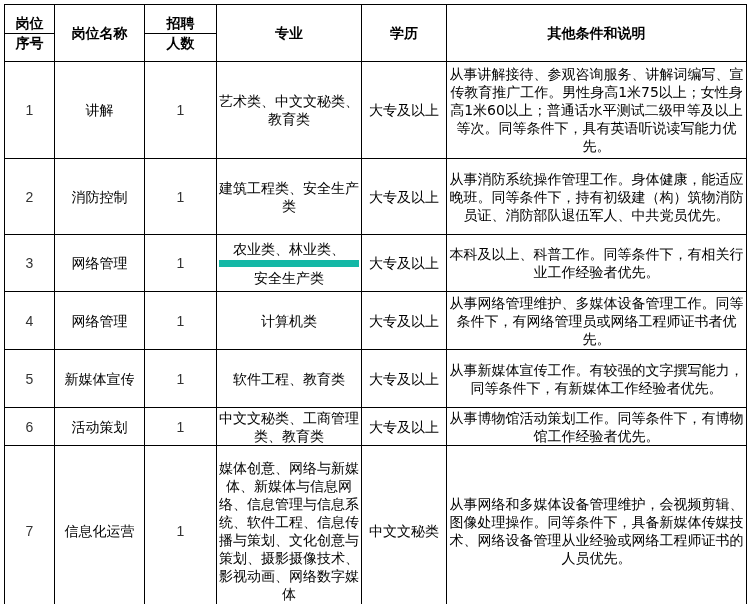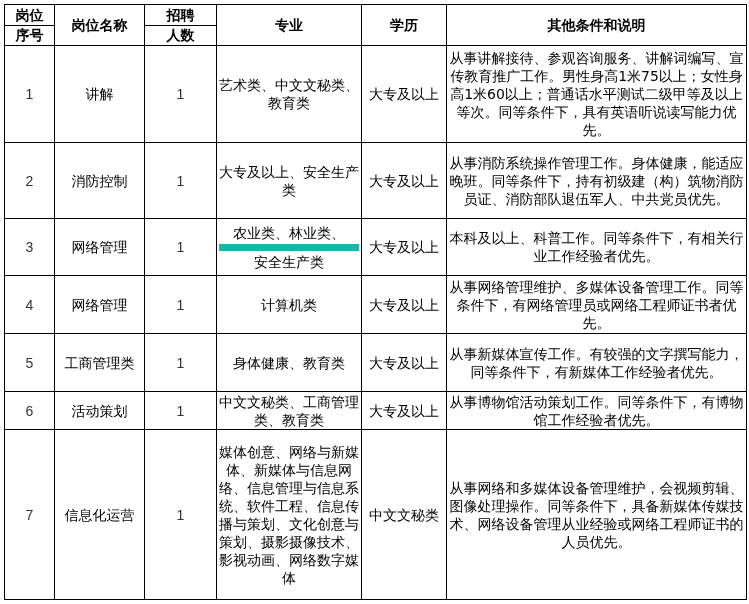--- a/index.html
+++ b/index.html
@@ -28,7 +28,7 @@
   td.major-split .part { line-height: 18px; padding: 2px 2px; }
   td.major-split .part.top { border-bottom: 7px solid #14b8a6; }
   td.desc { padding: 0 3px; margin-top: 48px; }
-  tr.h { height: 41px; }
+  tr.h { height: 57px; }
   tr.r1 { height: 97px; }
   tr.r2 { height: 76px; }
   tr.r3 { height: 57px; }

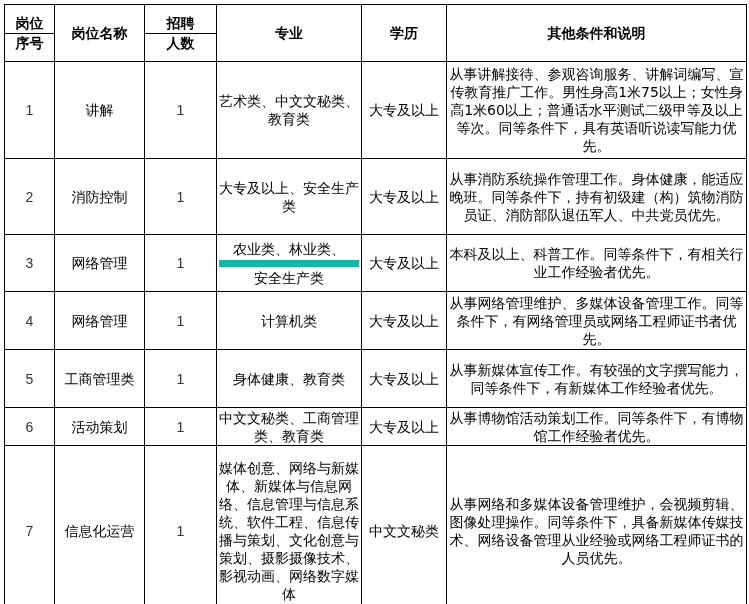--- a/index.html
+++ b/index.html
@@ -78,7 +78,7 @@
     <td class="num">2</td>
     <td>消防控制</td>
     <td class="num">1</td>
-    <td>大专及以上、安全生产类</td>
+    <td>建筑工程类、安全生产类</td>
     <td>大专及以上</td>
     <td class="desc">从事消防系统操作管理工作。身体健康，能适应晚班。同等条件下，持有初级建（构）筑物消防员证、消防部队退伍军人、中共党员优先。</td>
   </tr>

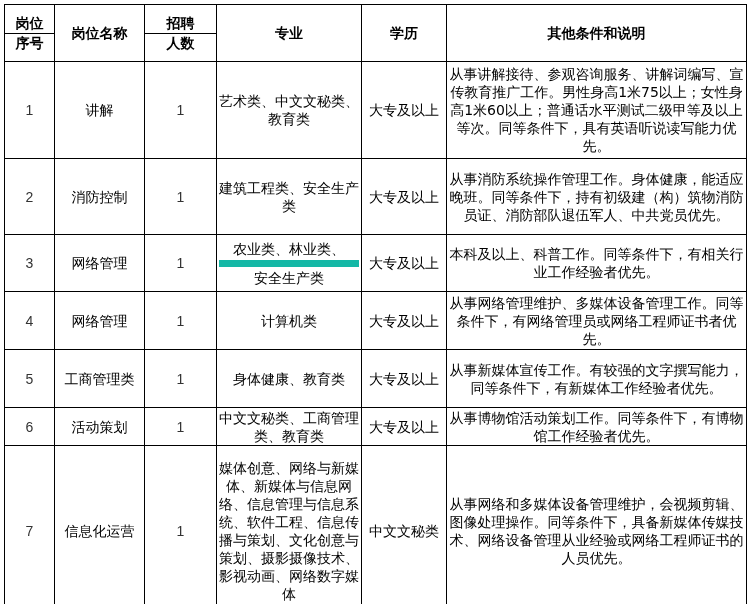--- a/index.html
+++ b/index.html
@@ -106,7 +106,7 @@
 
   <tr class="r5">
     <td class="num">5</td>
-    <td>工商管理类</td>
+    <td>新媒体宣传</td>
     <td class="num">1</td>
     <td>身体健康、教育类</td>
     <td>大专及以上</td>

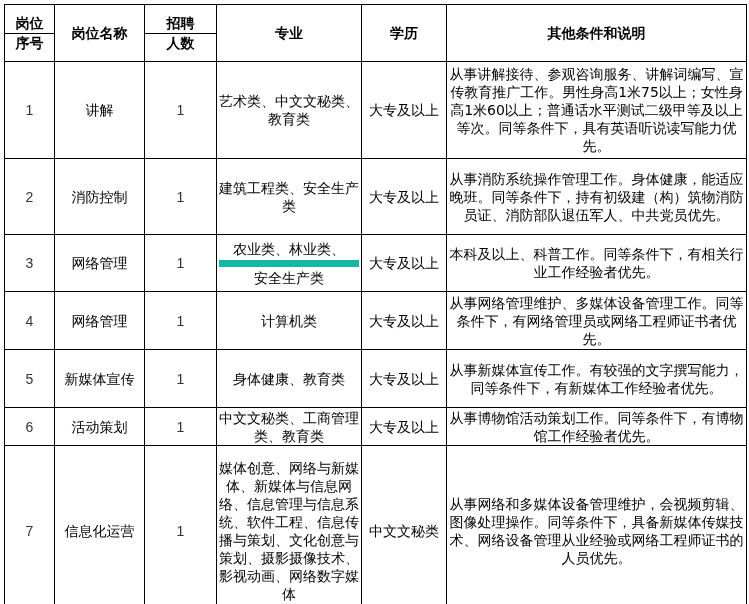--- a/index.html
+++ b/index.html
@@ -108,7 +108,7 @@
     <td class="num">5</td>
     <td>新媒体宣传</td>
     <td class="num">1</td>
-    <td>身体健康、教育类</td>
+    <td>软件工程、教育类</td>
     <td>大专及以上</td>
     <td class="desc">从事新媒体宣传工作。有较强的文字撰写能力，同等条件下，有新媒体工作经验者优先。</td>
   </tr>

